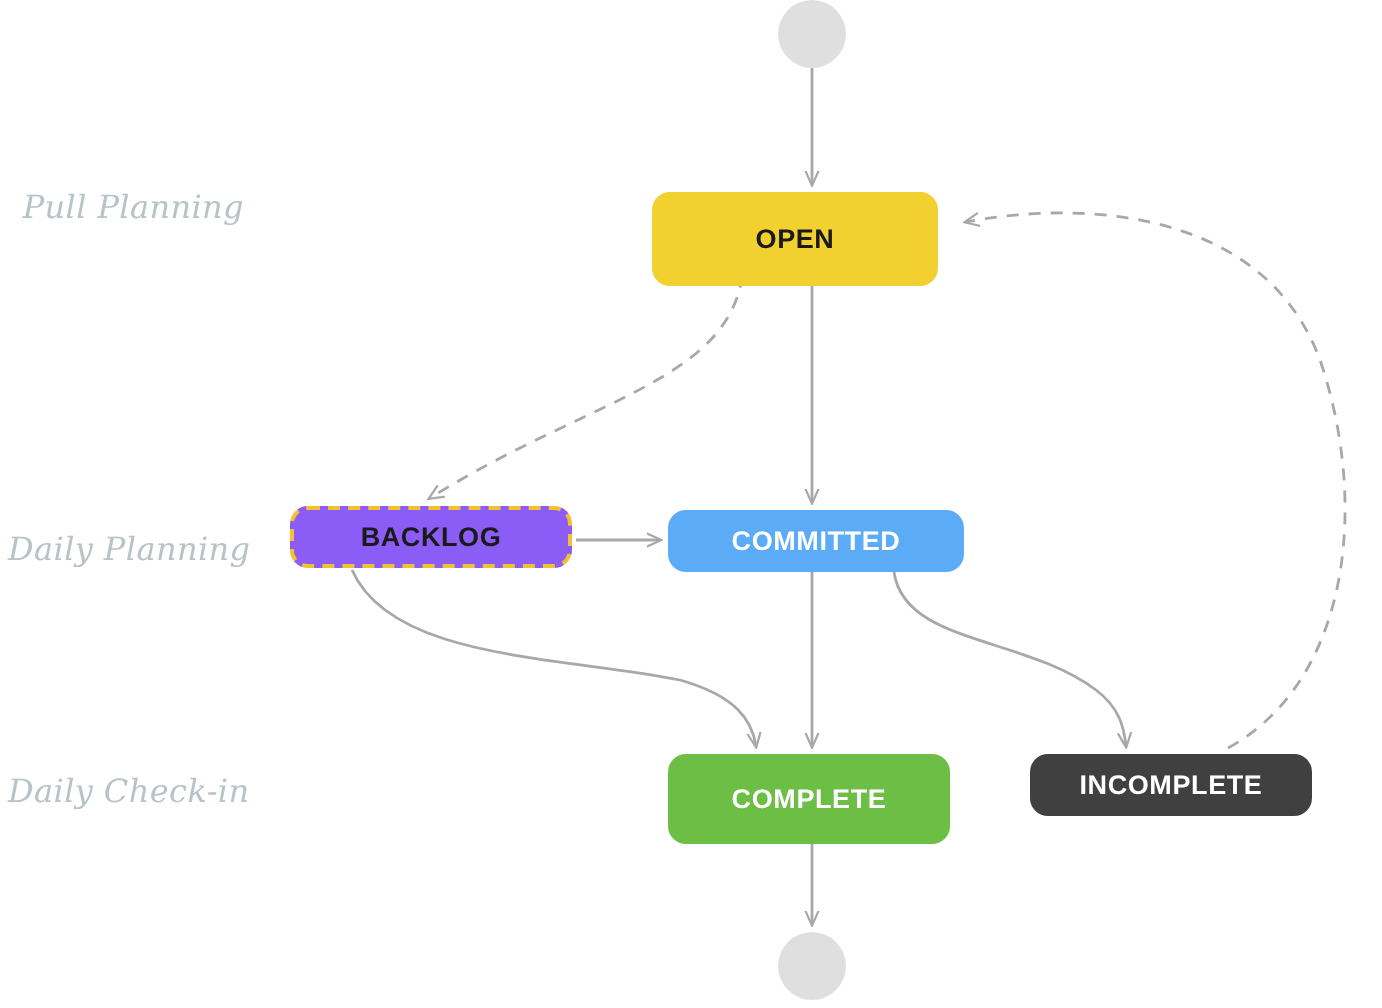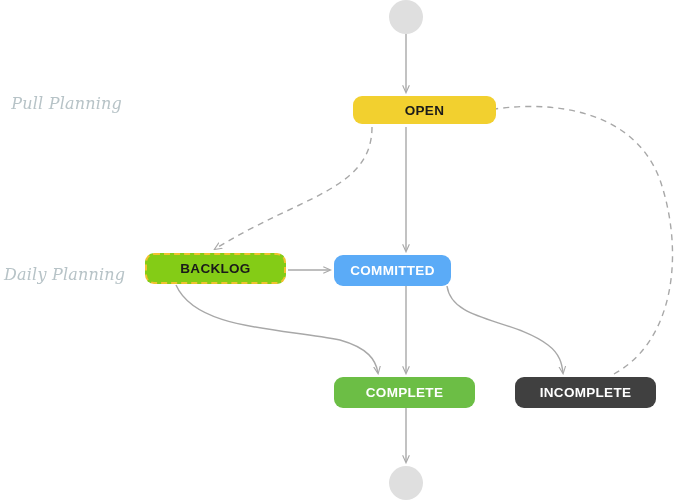--- a/index.html
+++ b/index.html
@@ -105,7 +105,7 @@
 
   <div class="terminal" style="left:389px; top:466px; width:34px; height:34px;"></div>
 
-  <div class="node node-open" style="left:353px; top:96px; width:143px; height:28px;">OPEN</div>
+  <div class="node node-open" style="left:326px; top:96px; width:143px; height:47px;">OPEN</div>
 
   <div class="node node-backlog" style="left:145px; top:253px; width:141px; height:31px;">BACKLOG</div>
 

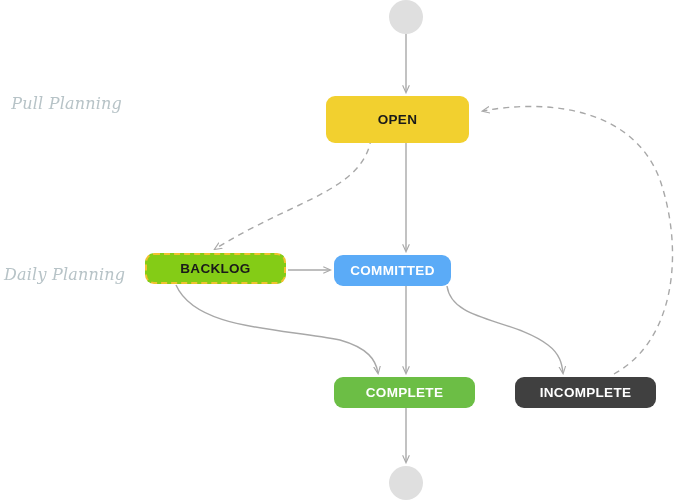--- a/index.html
+++ b/index.html
@@ -49,7 +49,7 @@
     color: #1a1a1a;
   }
   .node-backlog {
-    background: #84cc16;
+    background: #8b5cf6;
     color: #1a1a1a;
     border: 2px dashed #f2c12f;
   }

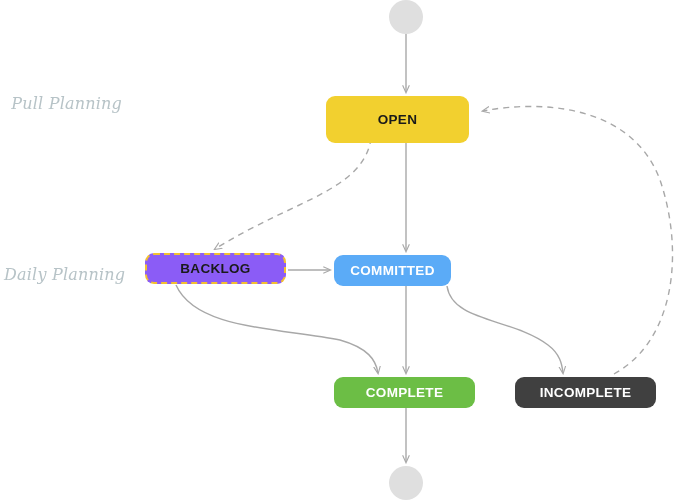--- a/index.html
+++ b/index.html
@@ -109,7 +109,7 @@
 
   <div class="node node-backlog" style="left:145px; top:253px; width:141px; height:31px;">BACKLOG</div>
 
-  <div class="node node-committed" style="left:334px; top:255px; width:117px; height:31px;">COMMITTED</div>
+  <div class="node node-committed" style="left:334px; top:255px; width:148px; height:31px;">COMMITTED</div>
 
   <div class="node node-complete" style="left:334px; top:377px; width:141px; height:31px;">COMPLETE</div>
 

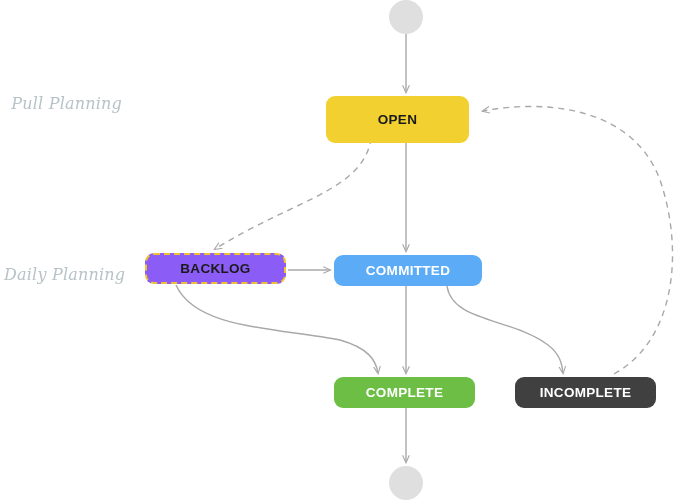--- a/index.html
+++ b/index.html
@@ -100,6 +100,7 @@
 
   <div class="swimlane-label" style="left:4px; top:265px; width:118px;">Daily Planning</div>
 
+  <div class="swimlane-label" style="left:4px; top:386px; width:118px;">Daily Check-in</div>
 
   <div class="terminal" style="left:389px; top:0px; width:34px; height:34px;"></div>
 

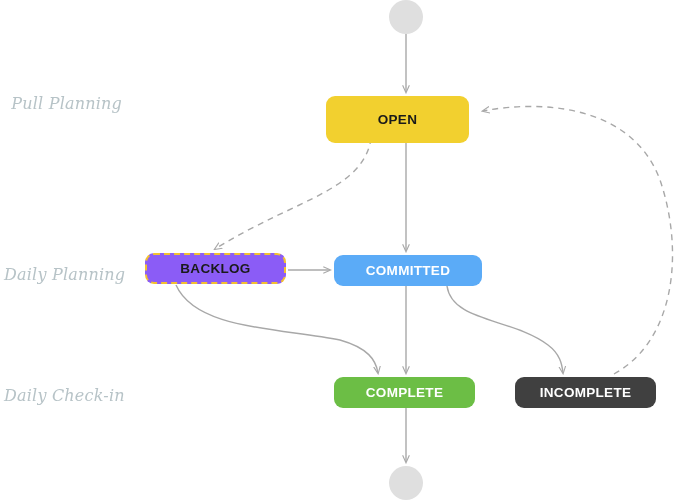--- a/index.html
+++ b/index.html
@@ -112,7 +112,7 @@
 
   <div class="node node-committed" style="left:334px; top:255px; width:148px; height:31px;">COMMITTED</div>
 
-  <div class="node node-complete" style="left:334px; top:377px; width:141px; height:31px;">COMPLETE</div>
+  <div class="node node-complete" style="left:334px; top:377px; width:141px; height:45px;">COMPLETE</div>
 
   <div class="node node-incomplete" style="left:515px; top:377px; width:141px; height:31px;">INCOMPLETE</div>
 

